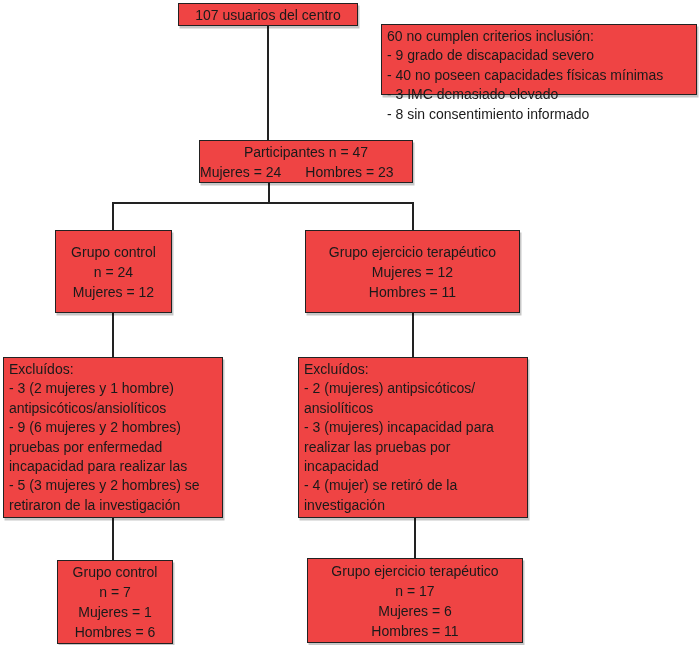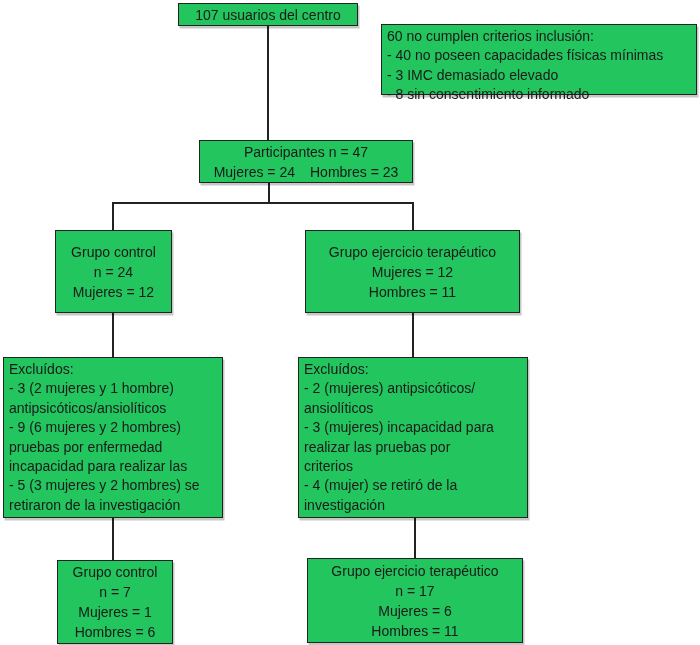--- a/index.html
+++ b/index.html
@@ -15,7 +15,7 @@
   }
   .box {
     position: absolute;
-    background: #22c55e;
+    background: #ef4444;
     border: 1.6px solid #222222;
     box-sizing: border-box;
     box-shadow: 1.5px 2.5px 0 rgba(0,0,0,0.22);

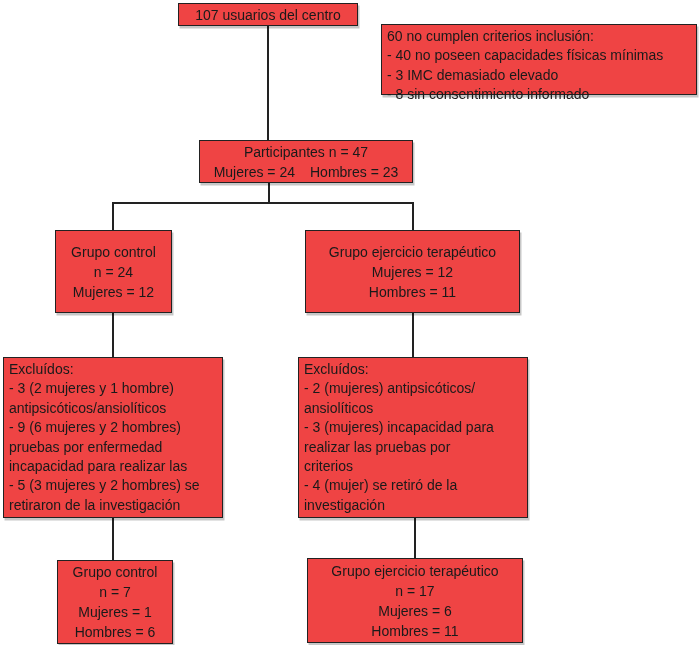--- a/index.html
+++ b/index.html
@@ -63,6 +63,7 @@
 
   <div class="box leftalign" style="left:381px; top:24px; width:316px; height:71px;">
     <div>60 no cumplen criterios inclusión:</div>
+    <div>- 9 grado de discapacidad severo</div>
     <div>- 40 no poseen capacidades físicas mínimas</div>
     <div>- 3 IMC demasiado elevado</div>
     <div>- 8 sin consentimiento informado</div>

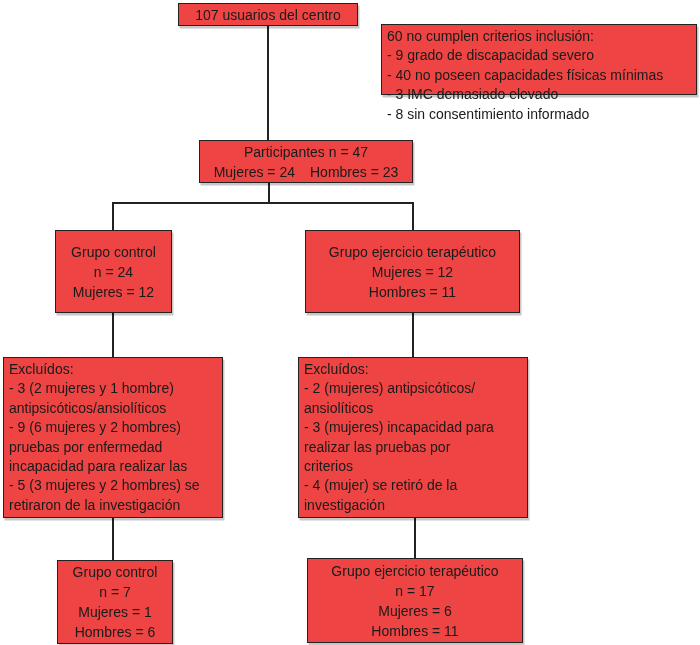--- a/index.html
+++ b/index.html
@@ -34,8 +34,7 @@
   }
   .pair-row {
     display: flex;
-    justify-content: center;
-    gap: 15px;
+    gap: 24px;
   }
   .line {
     position: absolute;

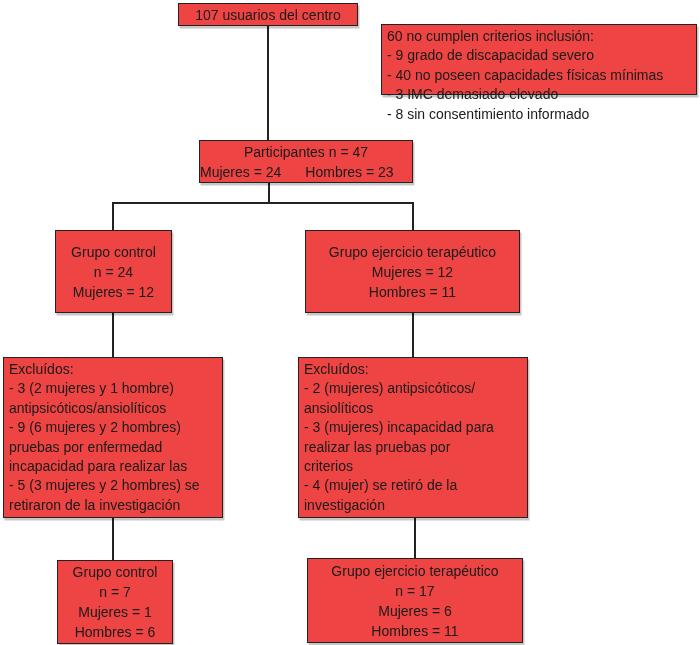--- a/index.html
+++ b/index.html
@@ -105,7 +105,7 @@
     <div>ansiolíticos</div>
     <div>- 3 (mujeres) incapacidad para</div>
     <div>realizar las pruebas por</div>
-    <div>criterios</div>
+    <div>incapacidad</div>
     <div>- 4 (mujer) se retiró de la</div>
     <div>investigación</div>
   </div>

